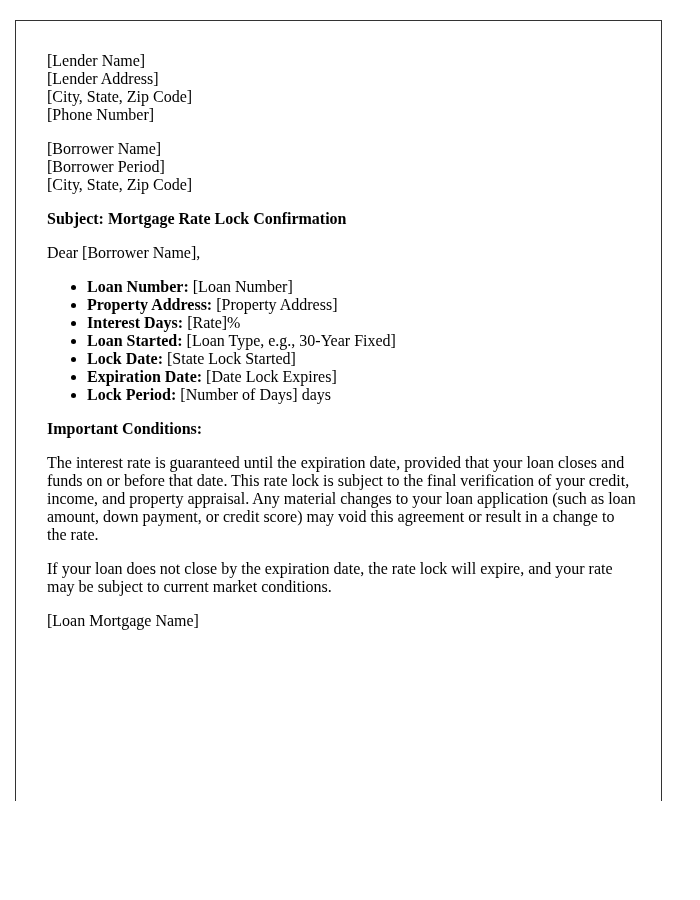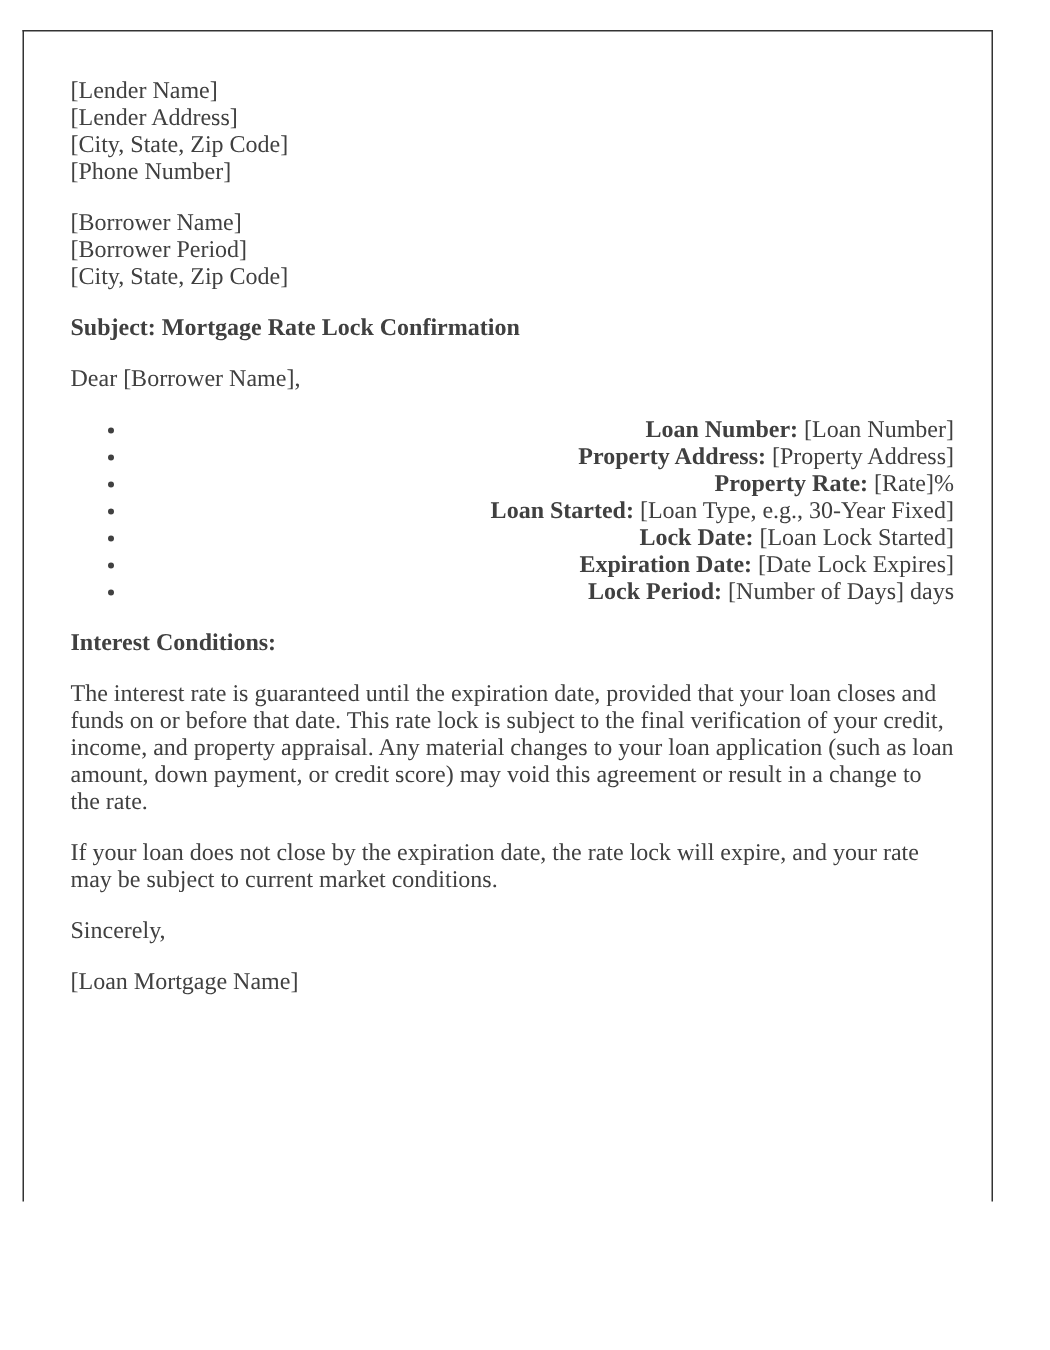--- a/index.html
+++ b/index.html
@@ -49,7 +49,7 @@
 </head>
 <body>
 
-<div class="letter" style="border-color: rgb(51, 51, 51); background: rgb(255, 255, 255); color: #404040;">
+<div class="letter" style="border-color: rgb(51, 51, 51); background: rgb(255, 255, 255); color: #000000;">
 
   <p>
     <span>[Lender Name]</span><br>

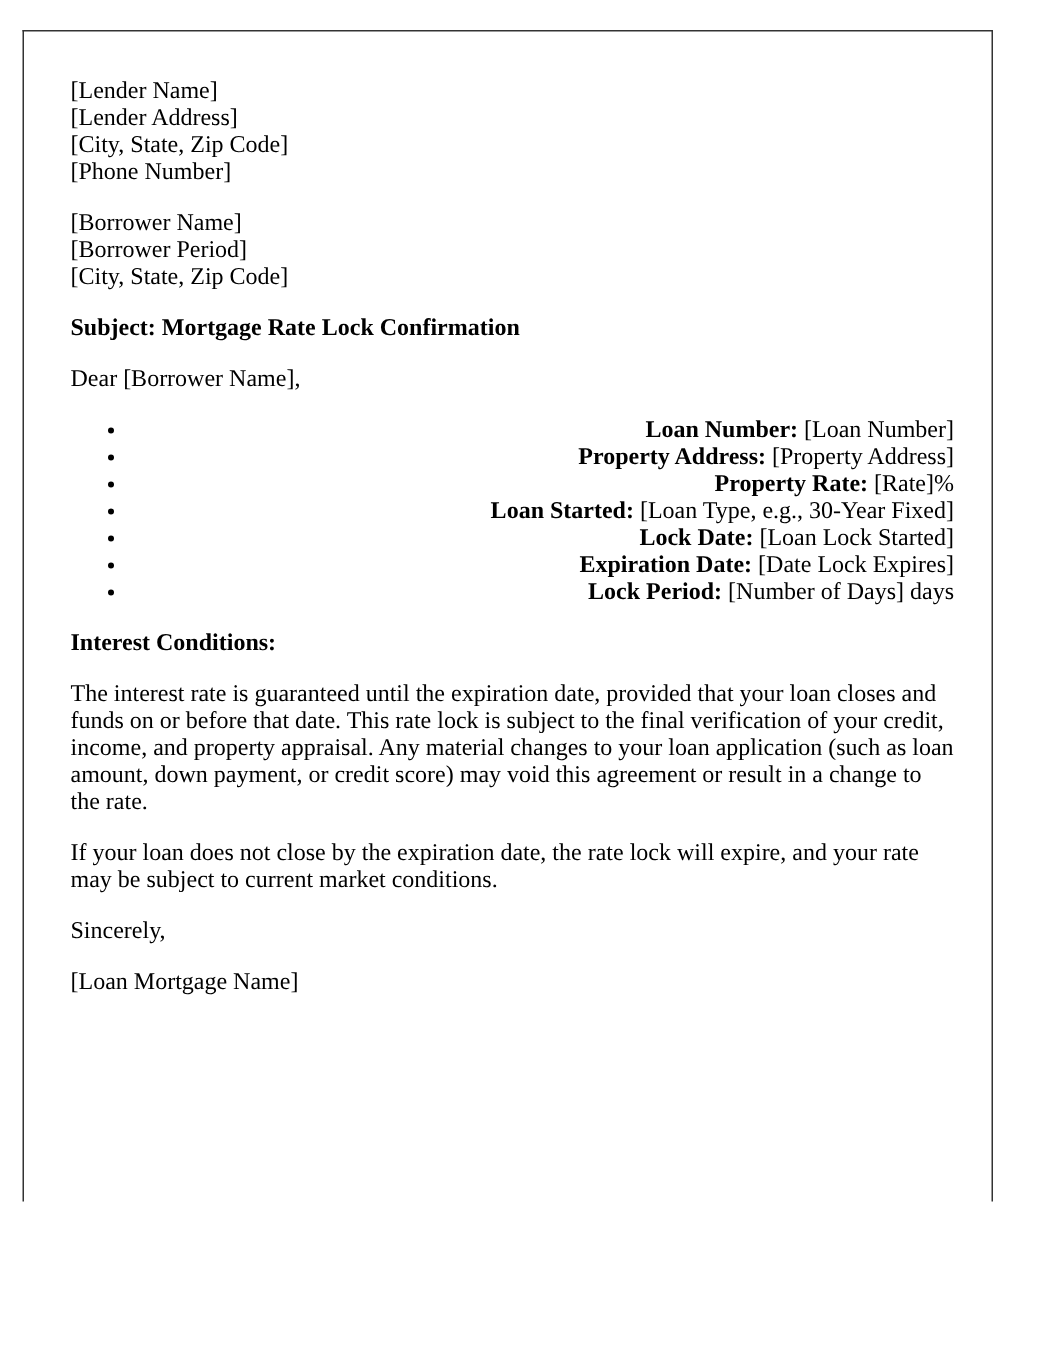--- a/index.html
+++ b/index.html
@@ -36,7 +36,6 @@
     margin: 16px 0;
     padding-left: 40px;
     list-style-type: disc;
-    text-align: right;
   }
   .letter li {
     margin: 0;

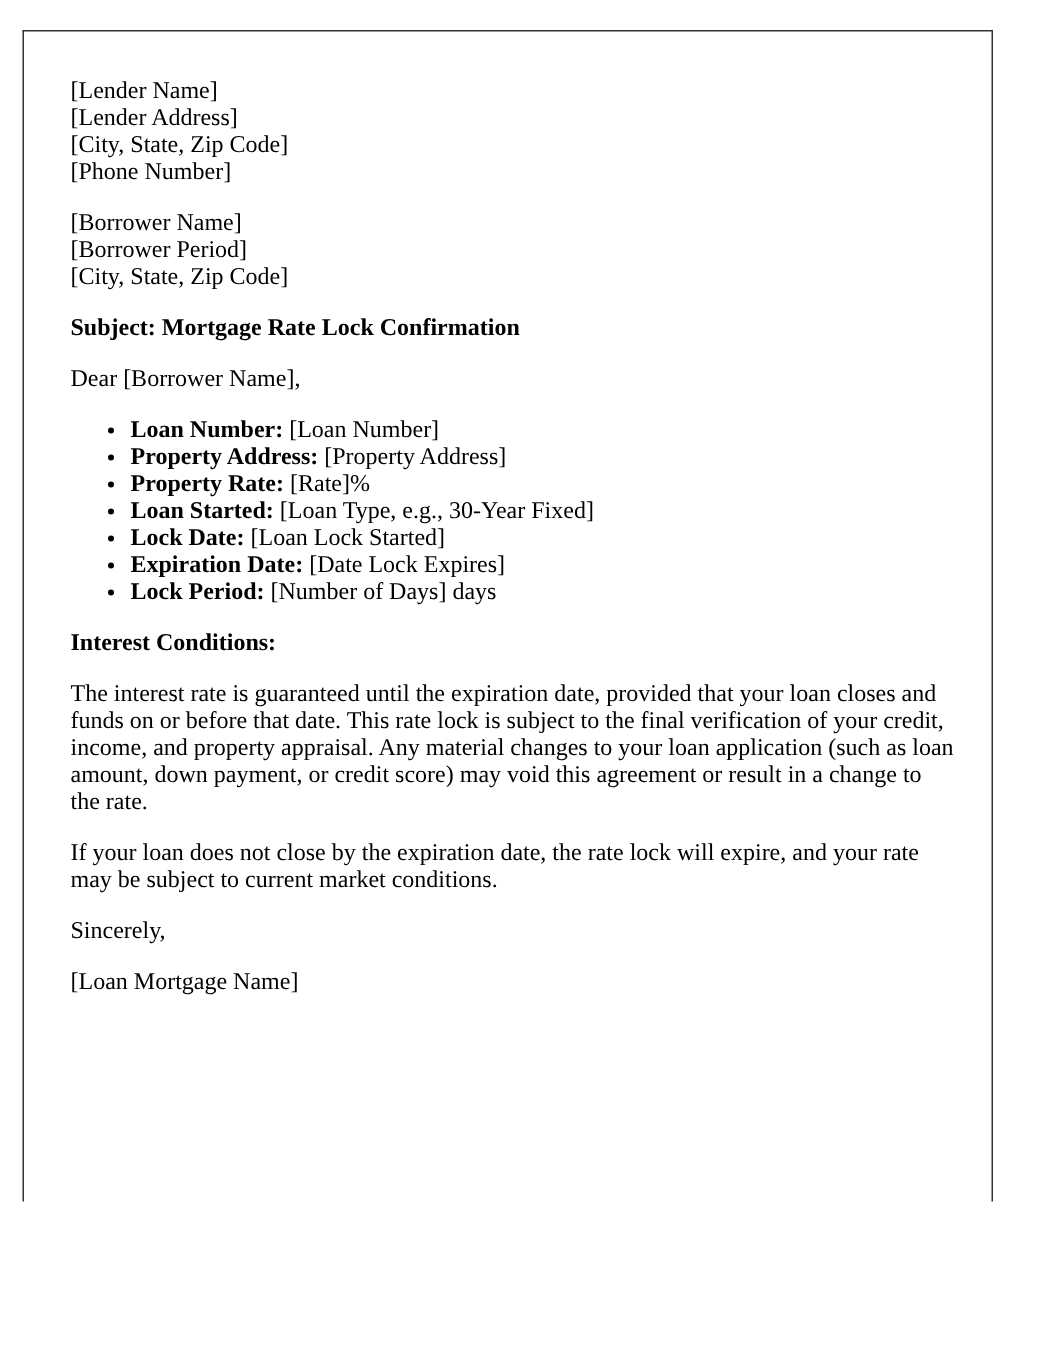--- a/index.html
+++ b/index.html
@@ -72,7 +72,7 @@
   <ul>
     <li><span class="bold">Loan Number:</span> <span>[Loan Number]</span></li>
     <li><span class="bold">Property Address:</span> <span>[Property Address]</span></li>
-    <li><span class="bold">Property Rate:</span> <span>[Rate]%</span></li>
+    <li><span class="bold">Interest Days:</span> <span>[Rate]%</span></li>
     <li><span class="bold">Loan Started:</span> <span>[Loan Type, e.g., 30-Year Fixed]</span></li>
     <li><span class="bold">Lock Date:</span> <span>[Loan Lock Started]</span></li>
     <li><span class="bold">Expiration Date:</span> <span>[Date Lock Expires]</span></li>

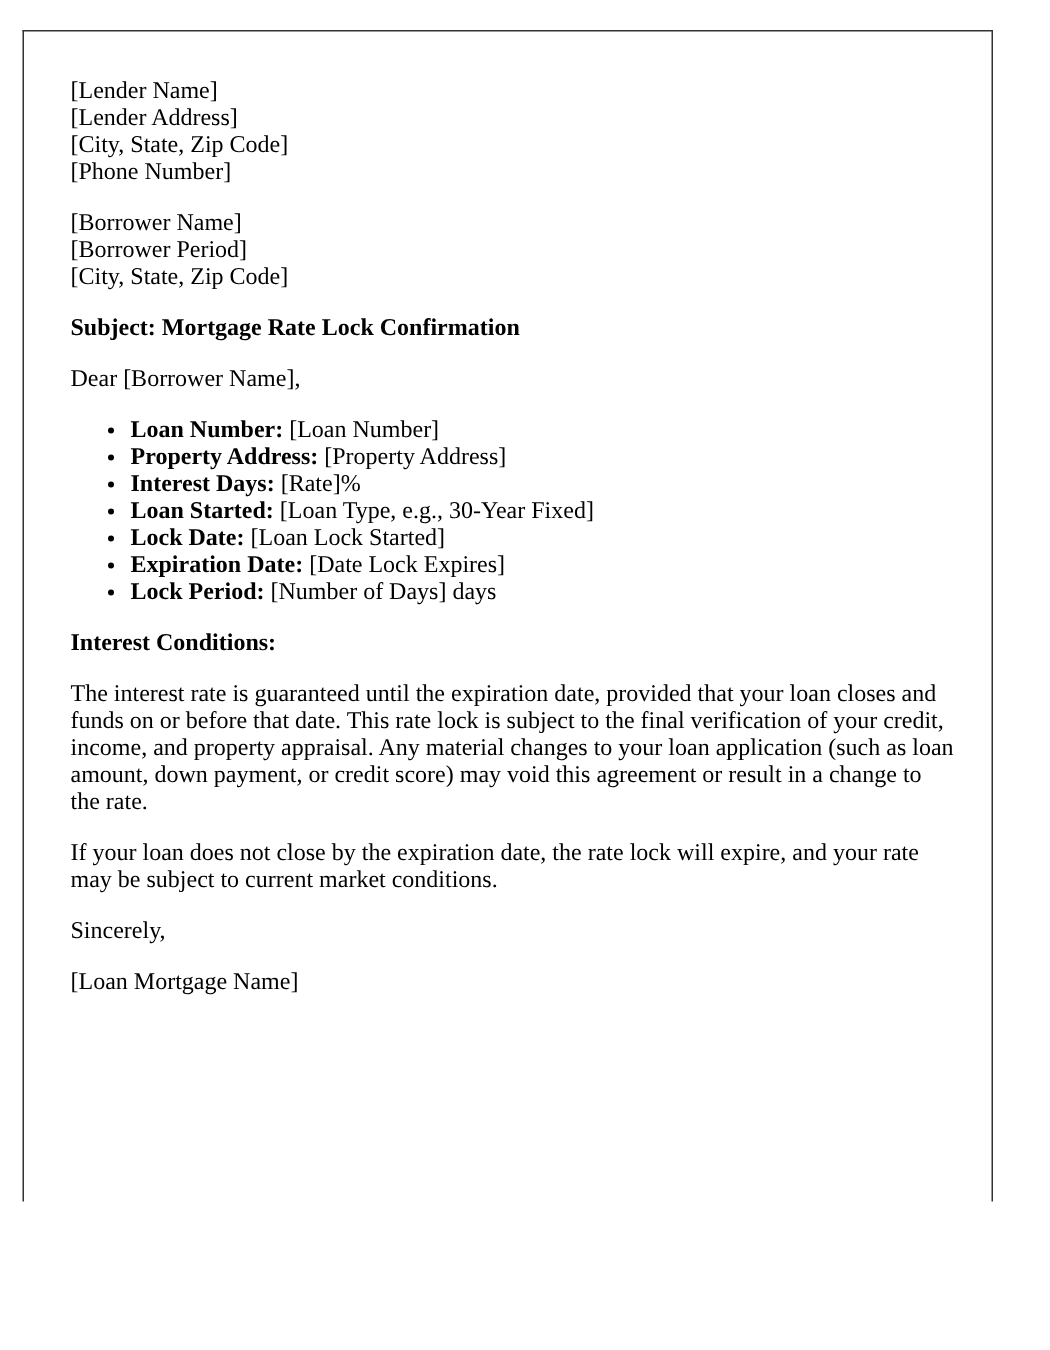--- a/index.html
+++ b/index.html
@@ -74,7 +74,7 @@
     <li><span class="bold">Property Address:</span> <span>[Property Address]</span></li>
     <li><span class="bold">Interest Days:</span> <span>[Rate]%</span></li>
     <li><span class="bold">Loan Started:</span> <span>[Loan Type, e.g., 30-Year Fixed]</span></li>
-    <li><span class="bold">Lock Date:</span> <span>[Loan Lock Started]</span></li>
+    <li><span class="bold">Lock Date:</span> <span>[State Lock Started]</span></li>
     <li><span class="bold">Expiration Date:</span> <span>[Date Lock Expires]</span></li>
     <li><span class="bold">Lock Period:</span> <span>[Number of Days] days</span></li>
   </ul>

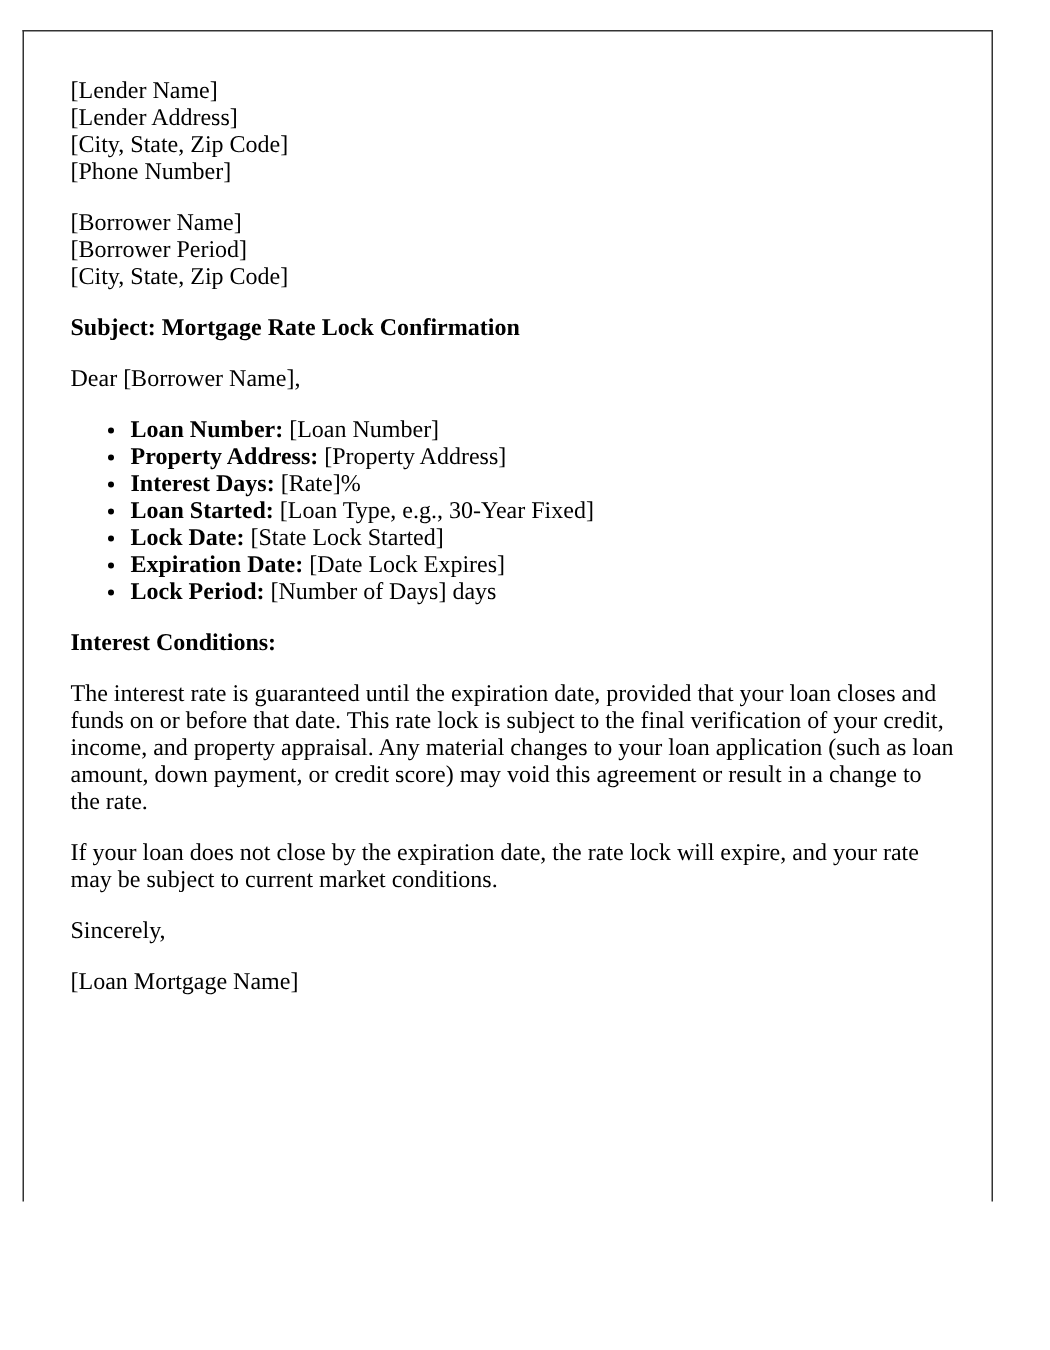--- a/index.html
+++ b/index.html
@@ -79,7 +79,7 @@
     <li><span class="bold">Lock Period:</span> <span>[Number of Days] days</span></li>
   </ul>
 
-  <p class="bold">Interest Conditions:</p>
+  <p class="bold">Important Conditions:</p>
 
   <p>The interest rate is guaranteed until the expiration date, provided that your loan closes and funds on or before that date. This rate lock is subject to the final verification of your credit, income, and property appraisal. Any material changes to your loan application (such as loan amount, down payment, or credit score) may void this agreement or result in a change to the rate.</p>
 

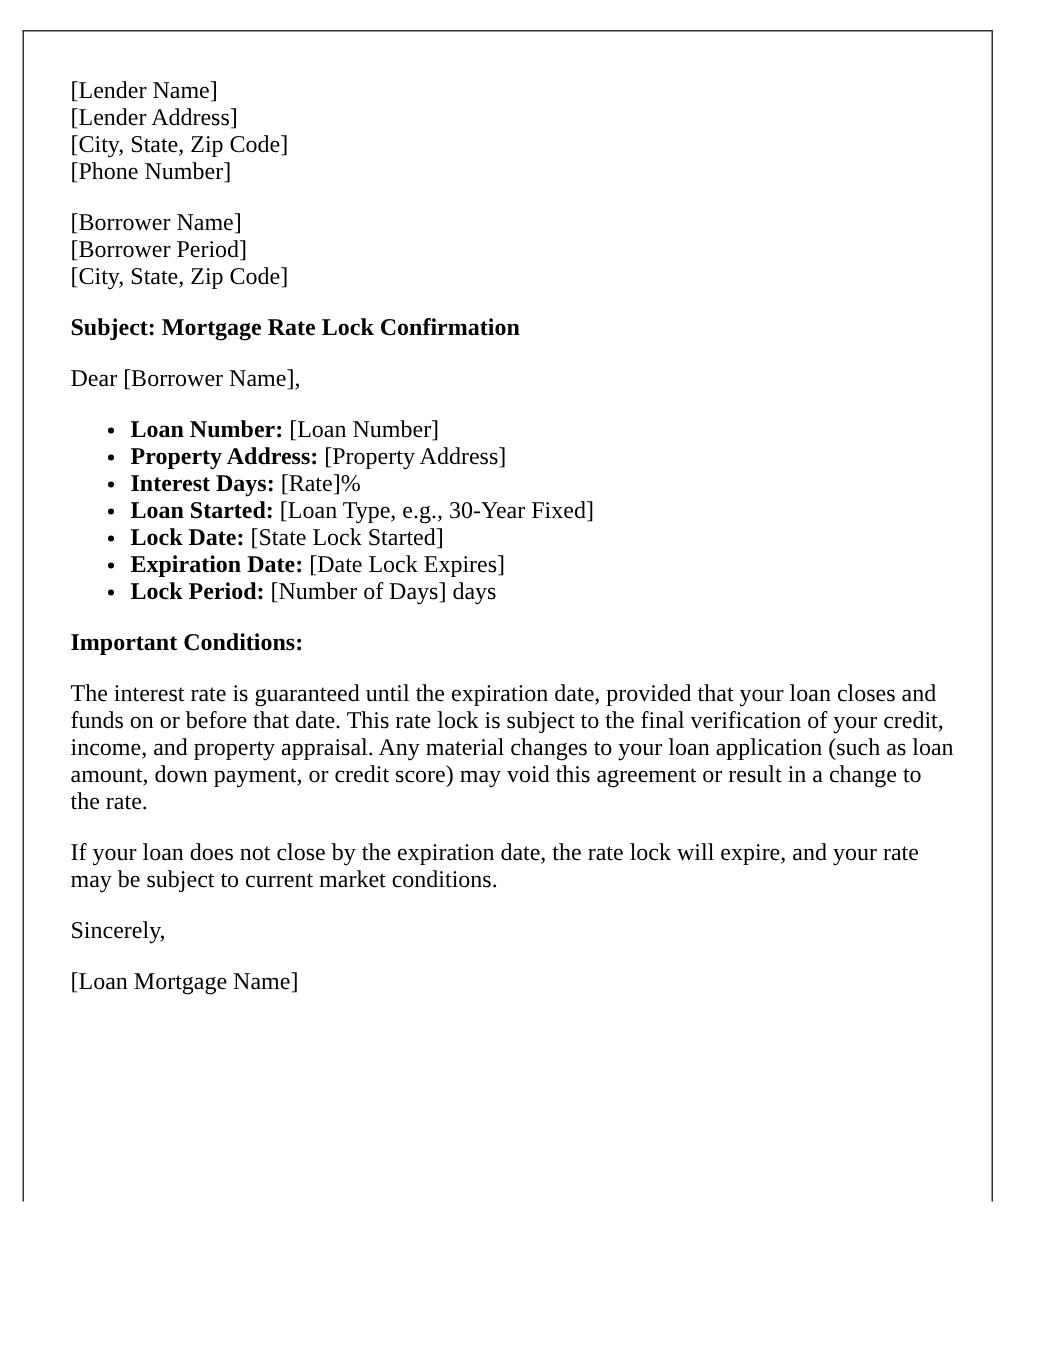--- a/index.html
+++ b/index.html
@@ -86,7 +86,6 @@
   <p>If your loan does not close by the expiration date, the rate lock will expire, and your rate may be subject to current market conditions.</p>
 
 
-  <p>Sincerely,</p>
 
   <p>[Loan Mortgage Name]</p>
 

